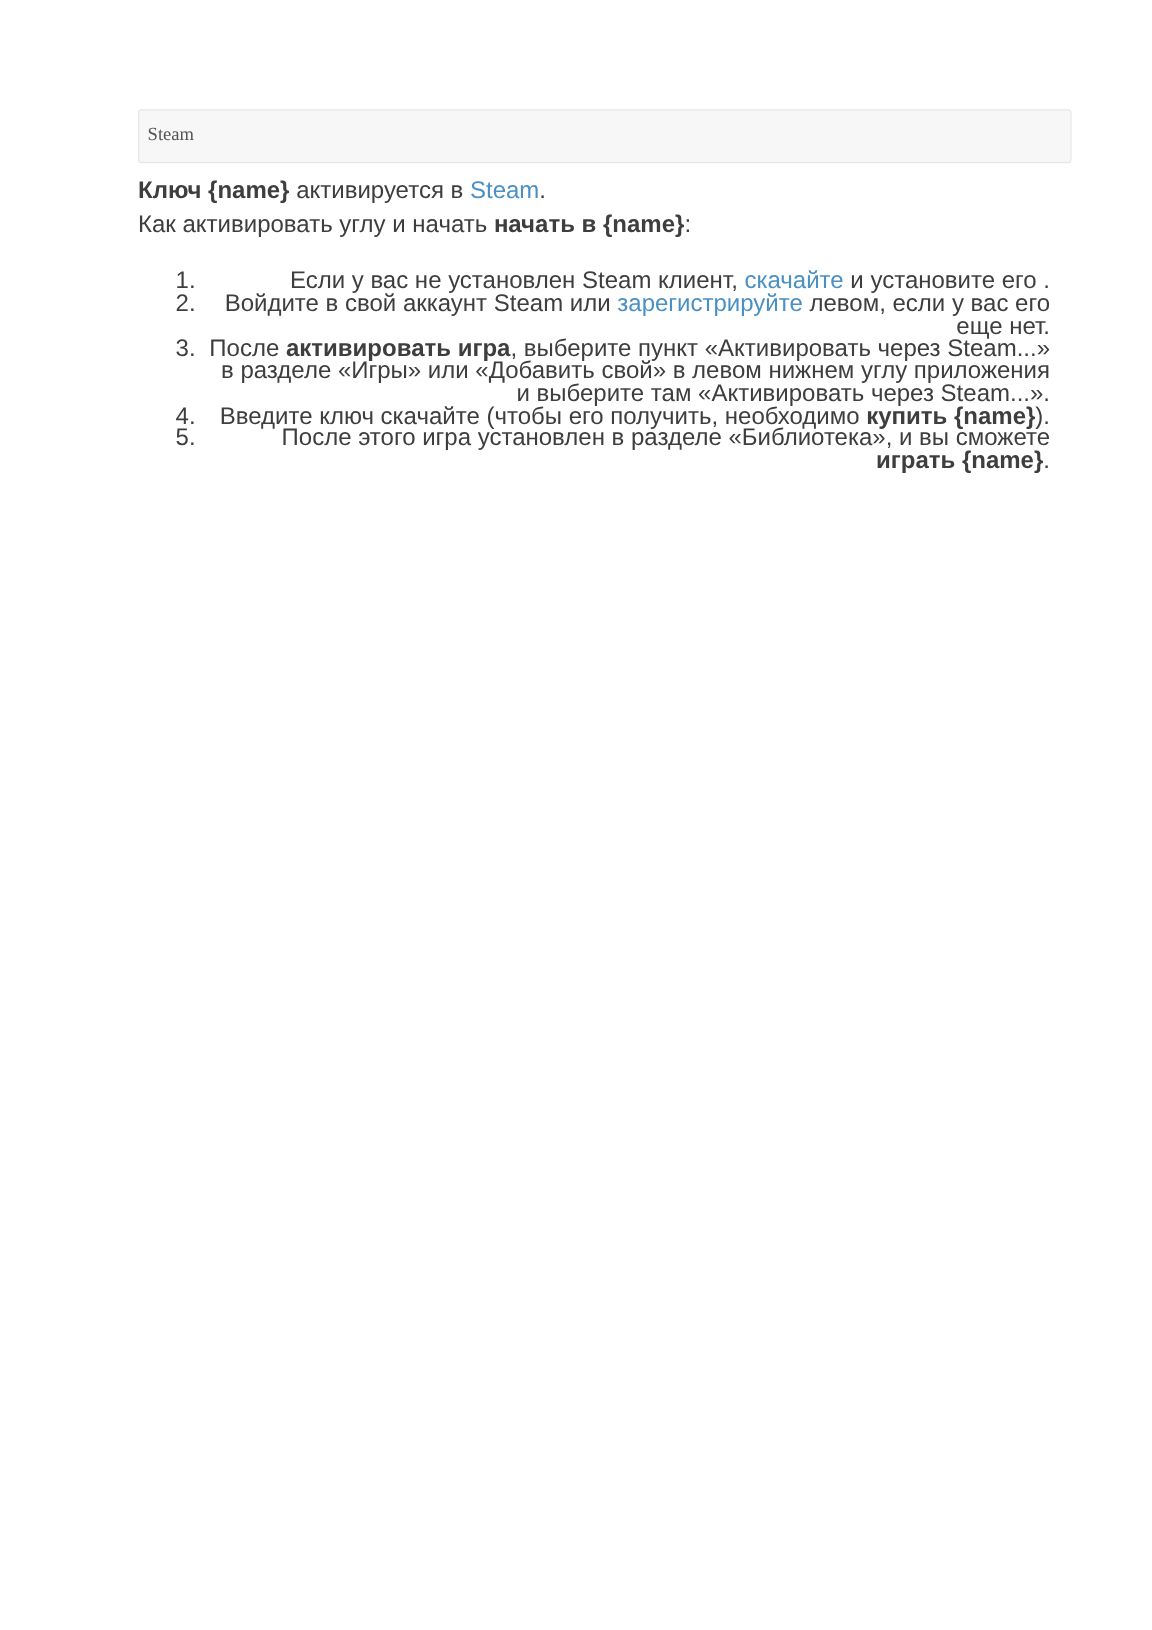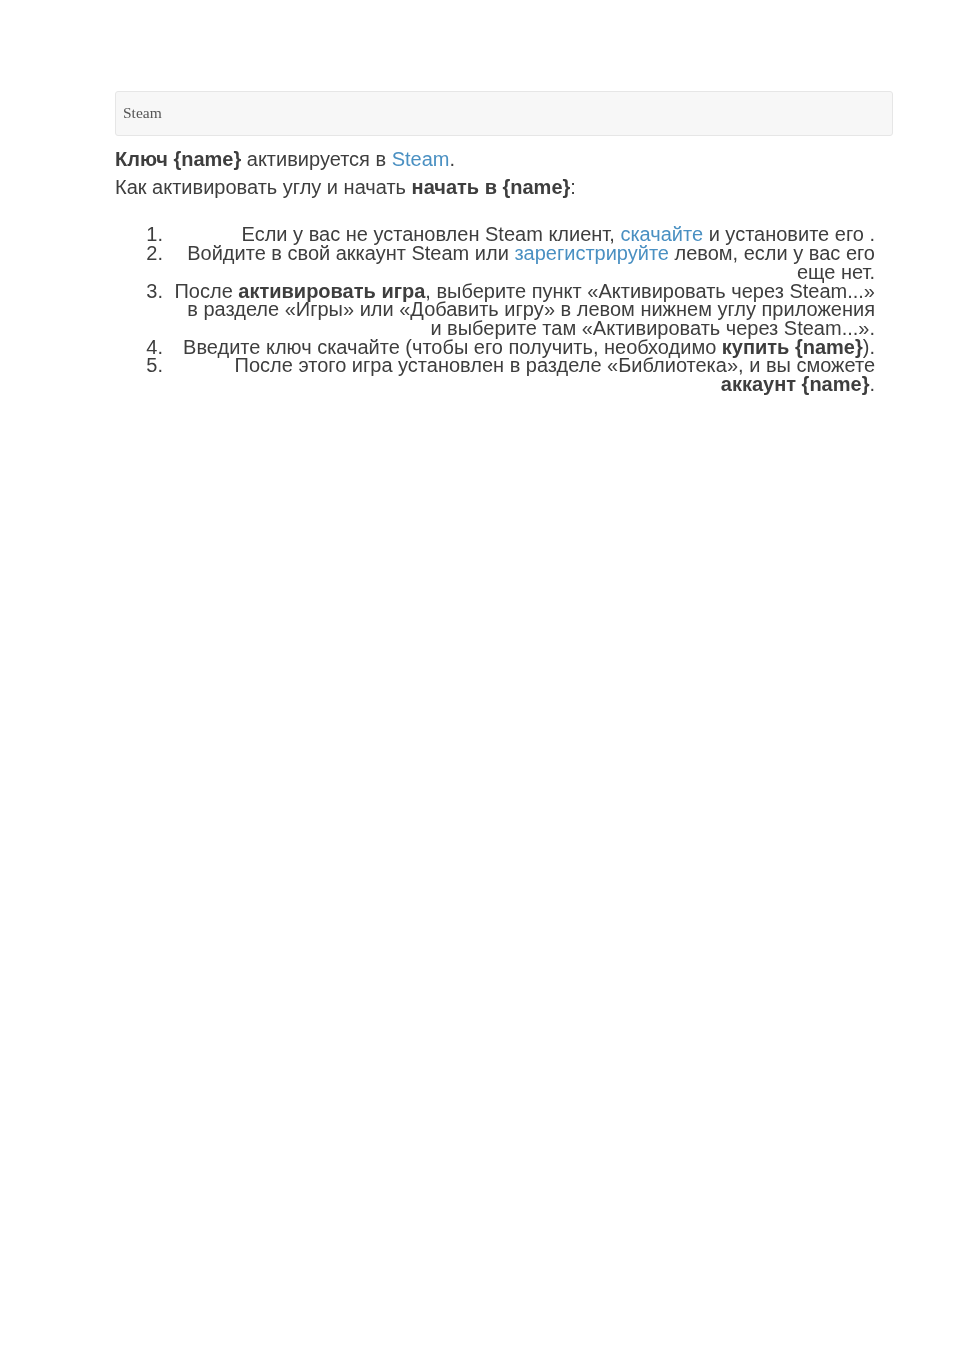--- a/index.html
+++ b/index.html
@@ -65,7 +65,7 @@
     <ol class="steps">
       <li><span>Если у вас не установлен Steam клиент, </span><a class="lnk" href="#">скачайте</a><span> и установите его .</span></li>
       <li><span>Войдите в свой аккаунт Steam или </span><a class="lnk" href="#">зарегистрируйте</a><span> левом, если у вас его еще нет.</span></li>
-      <li><span>После </span><strong>активировать игра</strong><span>, выберите пункт «Активировать через Steam...» в разделе «Игры» или «Добавить игру» в левом нижнем углу приложения и выберите там «Активировать через Steam...».</span></li>
+      <li><span>После </span><strong>активировать игра</strong><span>, выберите пункт «Активировать через Steam...» в разделе «Игры» или «Добавить свой» в левом нижнем углу приложения и выберите там «Активировать через Steam...».</span></li>
       <li><span>Введите ключ скачайте (чтобы его получить, необходимо </span><strong>купить {name}</strong><span>).</span></li>
       <li><span>После этого игра установлен в разделе «Библиотека», и вы сможете </span><strong>аккаунт {name}</strong><span>.</span></li>
     </ol>

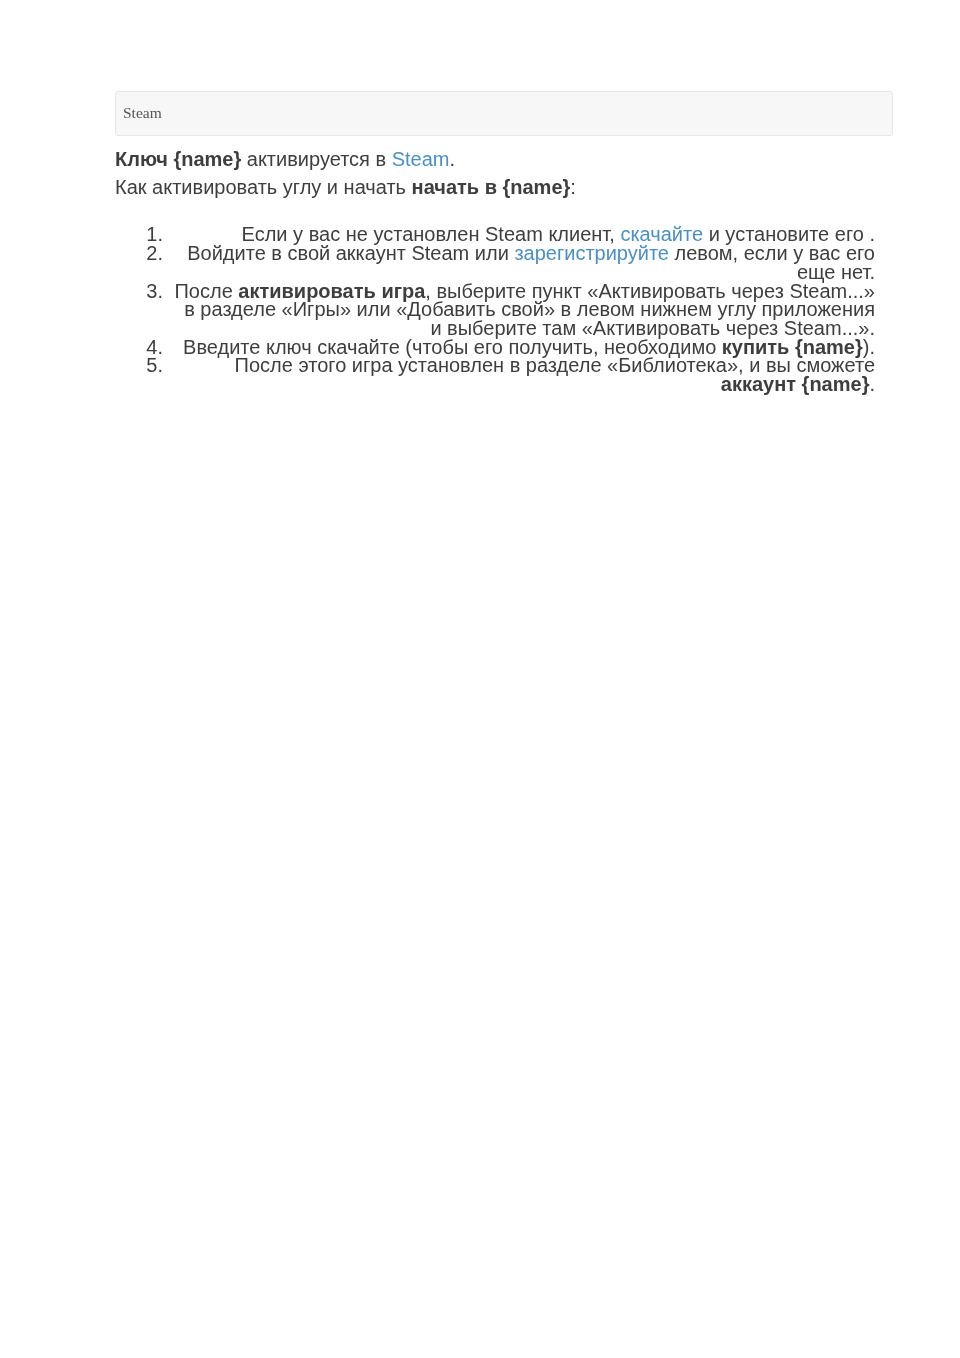--- a/index.html
+++ b/index.html
@@ -67,7 +67,7 @@
       <li><span>Войдите в свой аккаунт Steam или </span><a class="lnk" href="#">зарегистрируйте</a><span> левом, если у вас его еще нет.</span></li>
       <li><span>После </span><strong>активировать игра</strong><span>, выберите пункт «Активировать через Steam...» в разделе «Игры» или «Добавить свой» в левом нижнем углу приложения и выберите там «Активировать через Steam...».</span></li>
       <li><span>Введите ключ скачайте (чтобы его получить, необходимо </span><strong>купить {name}</strong><span>).</span></li>
-      <li><span>После этого игра установлен в разделе «Библиотека», и вы сможете </span><strong>аккаунт {name}</strong><span>.</span></li>
+      <li><span>После этого игра установлен в разделе «Библиотека», и вы сможете </span><strong>играть {name}</strong><span>.</span></li>
     </ol>
   </div>
 </div>

